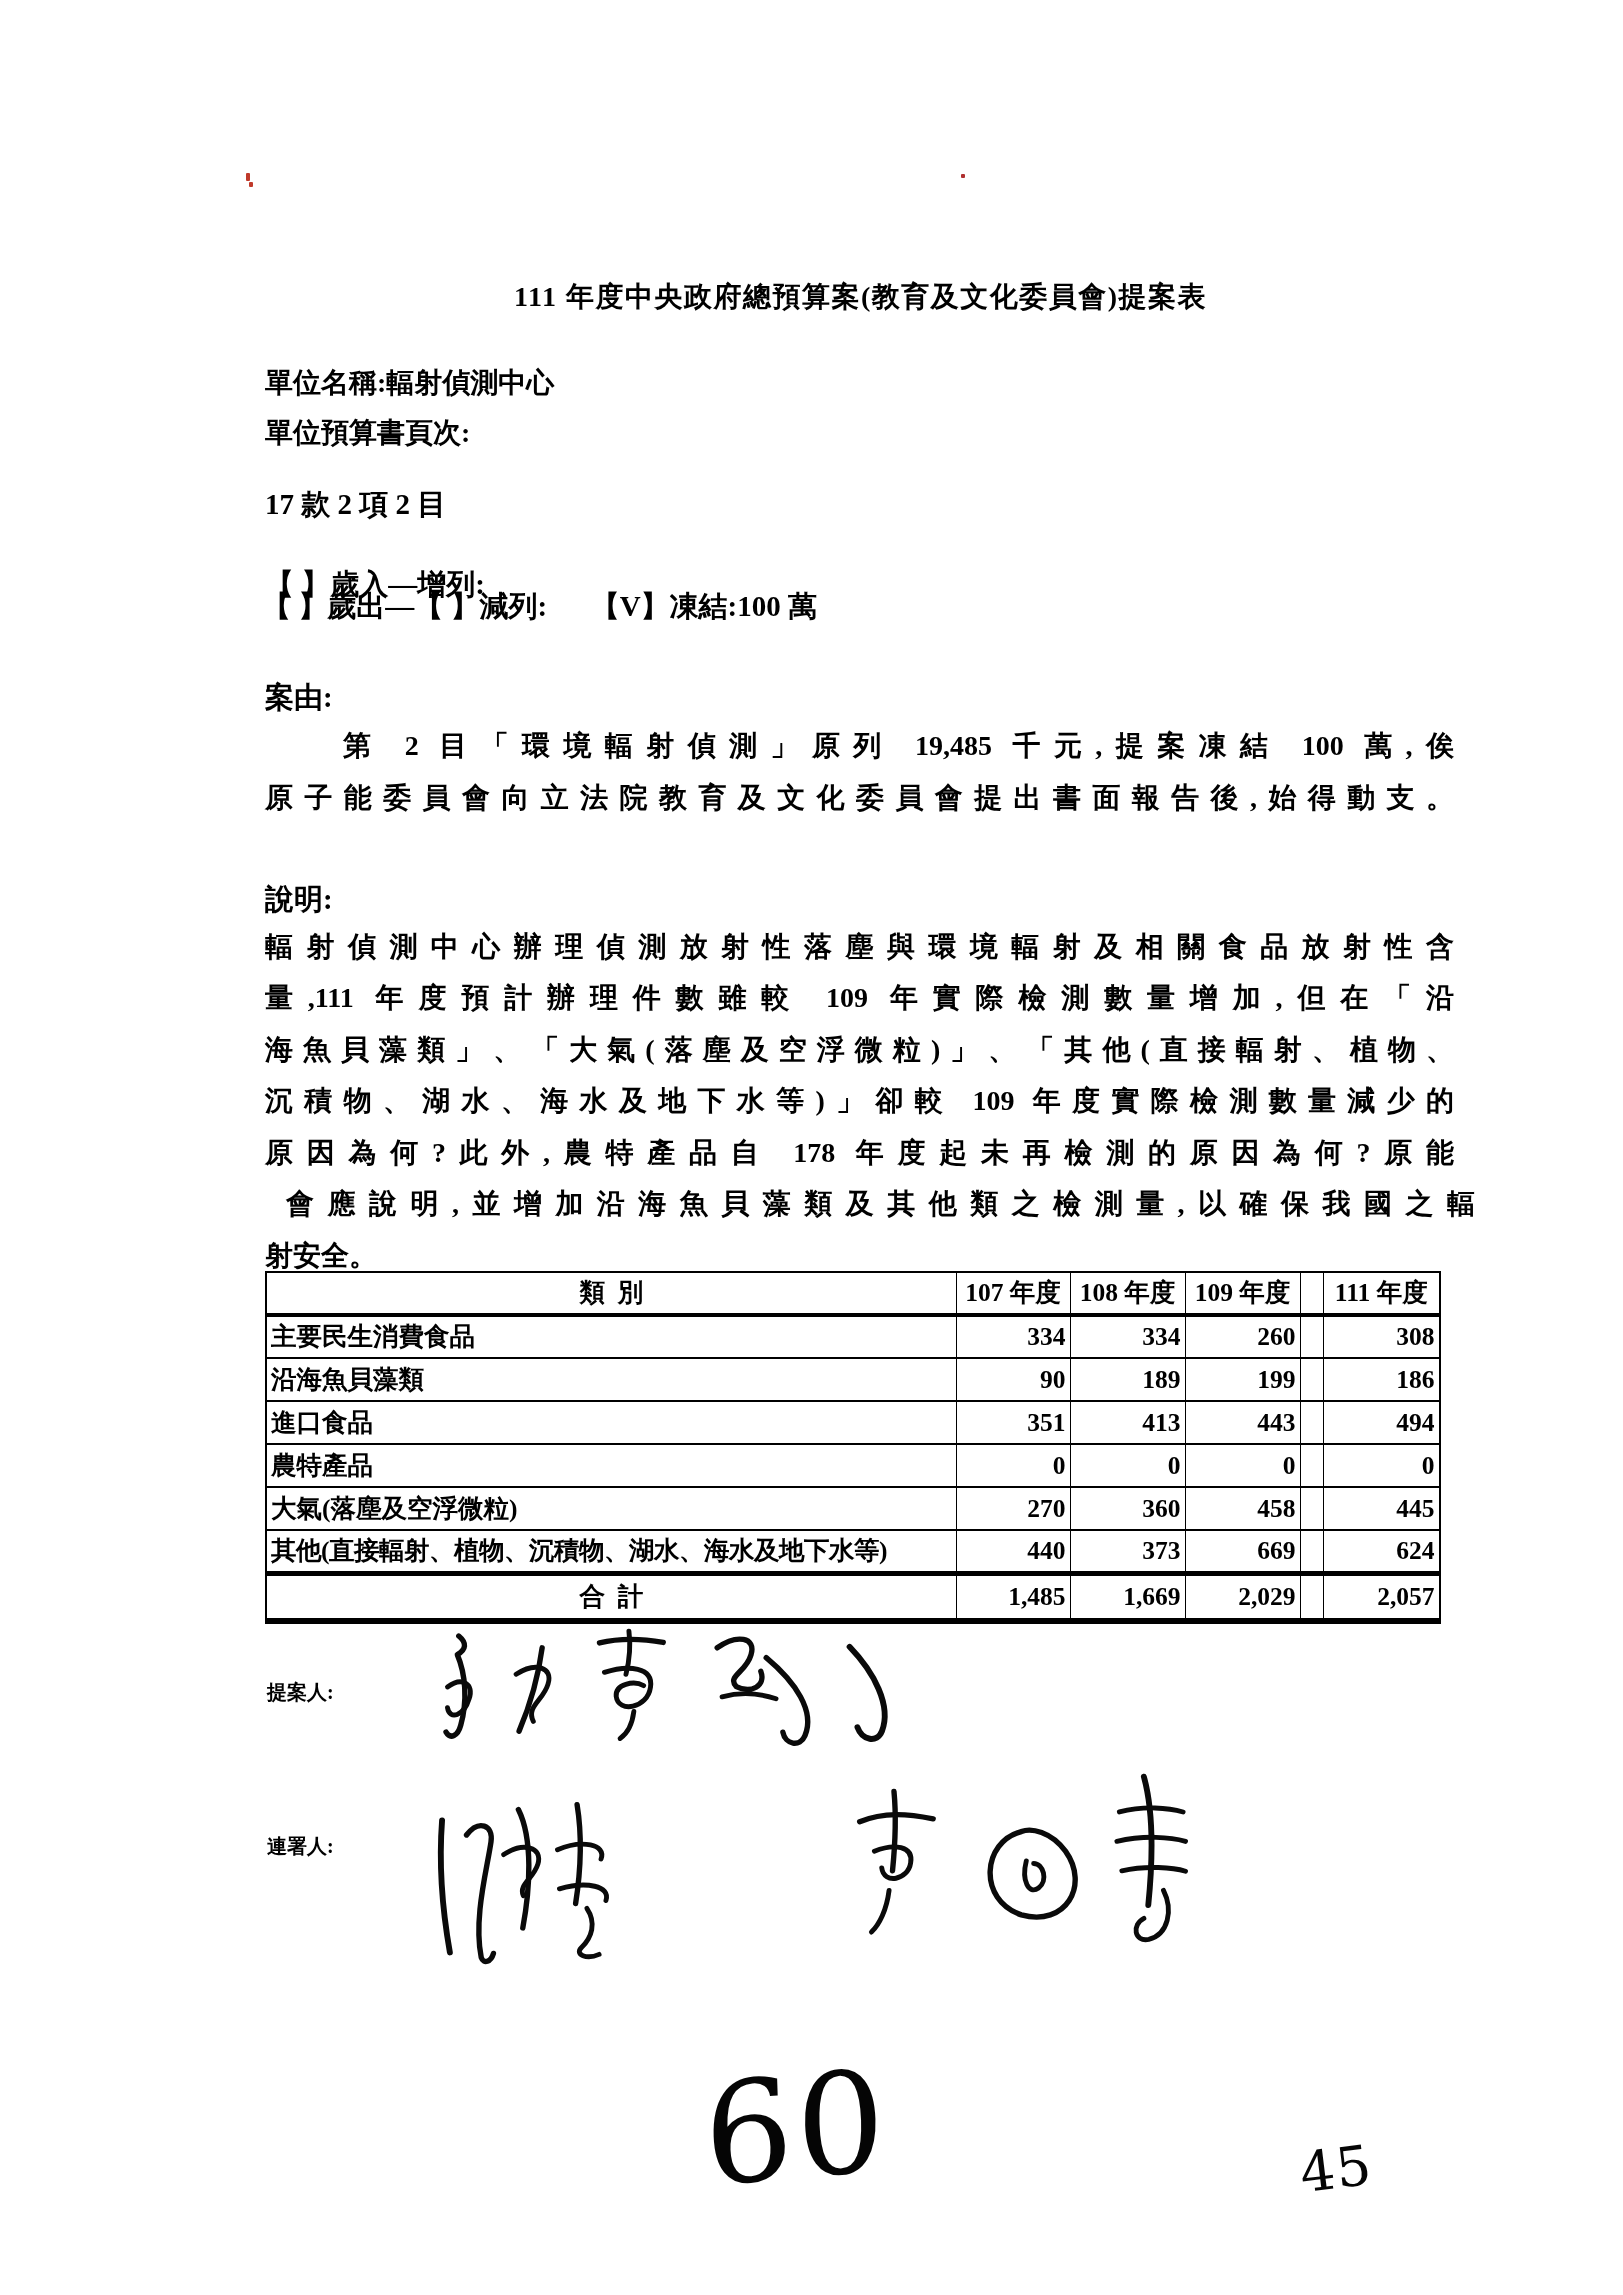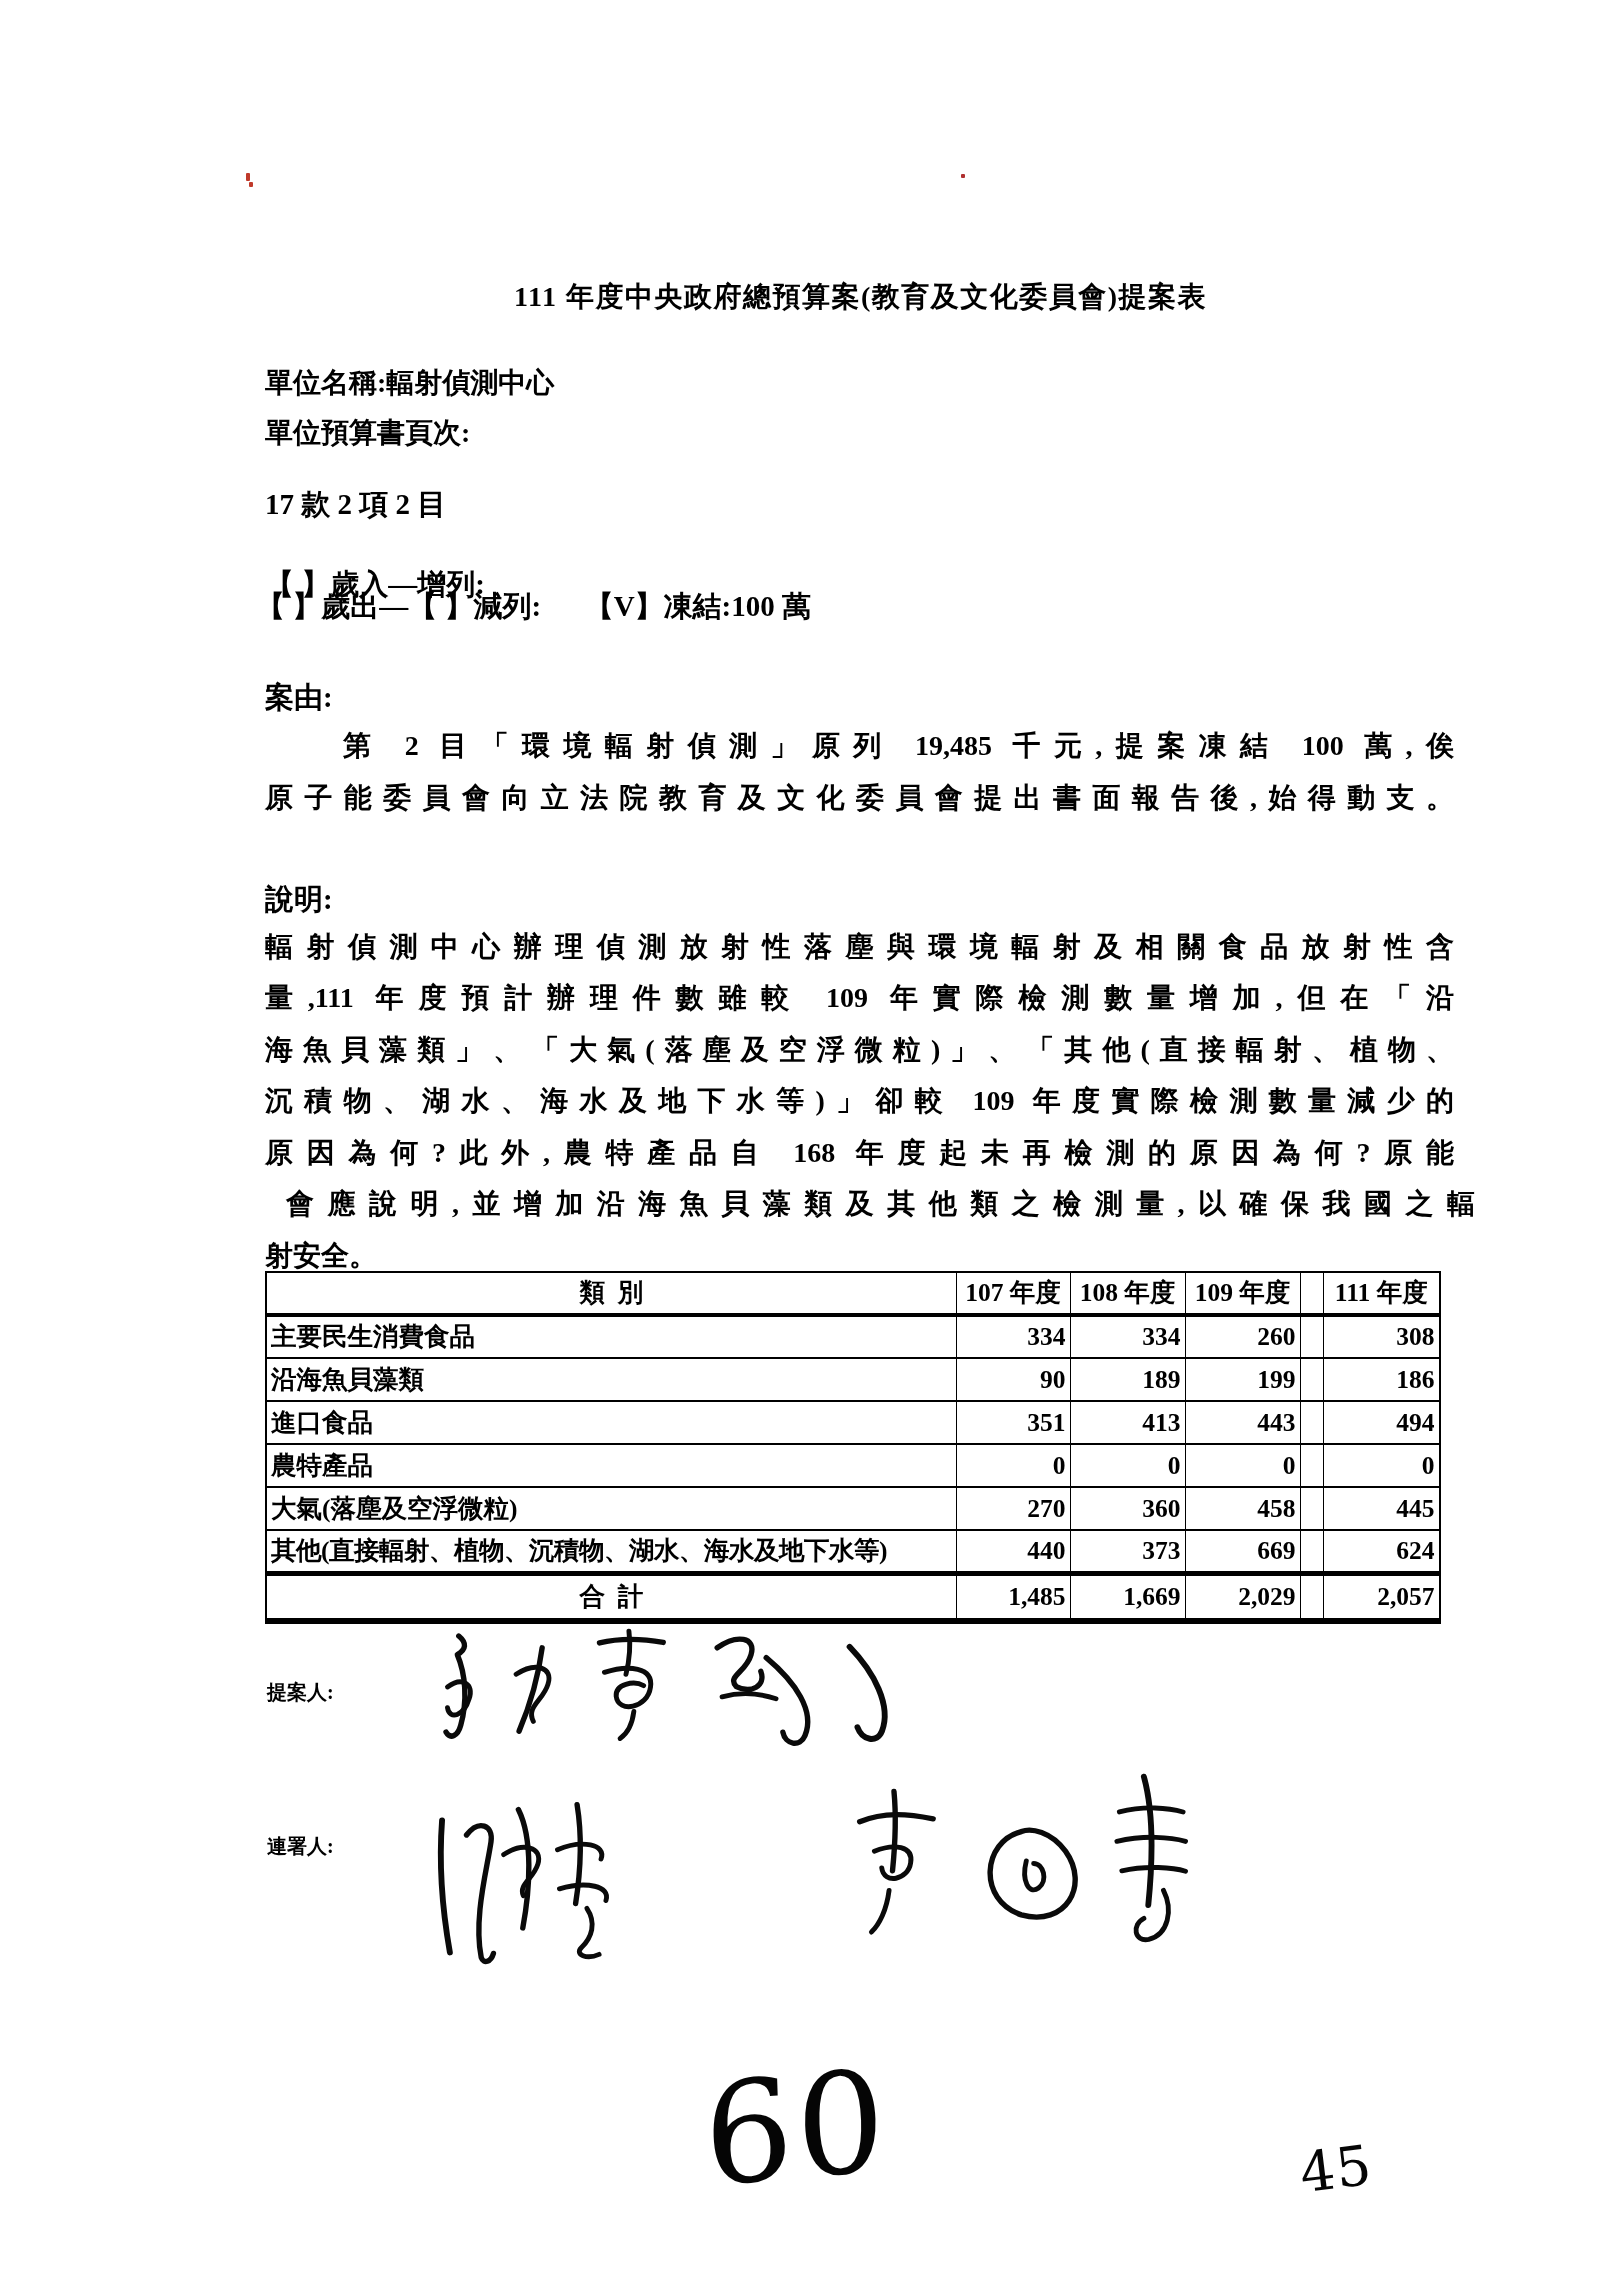--- a/index.html
+++ b/index.html
@@ -30,7 +30,7 @@
   .unit-page   { top:417px;  left:265px; }
   .clause      { top:488px;  left:265px; }
   .rev-line    { top:568px; left:265px;font-family:Liberation Serif, serif; }
-  .exp-line    { top:590px; left:256px; }
+  .exp-line    { top:590px; left:262px; }
   .case-head   { top:681px; left:265px; }
   .case-l1     { top:729px; left:343px; width:1111px; }
   .case-l2     { top:781px; left:265px; width:1189px; }

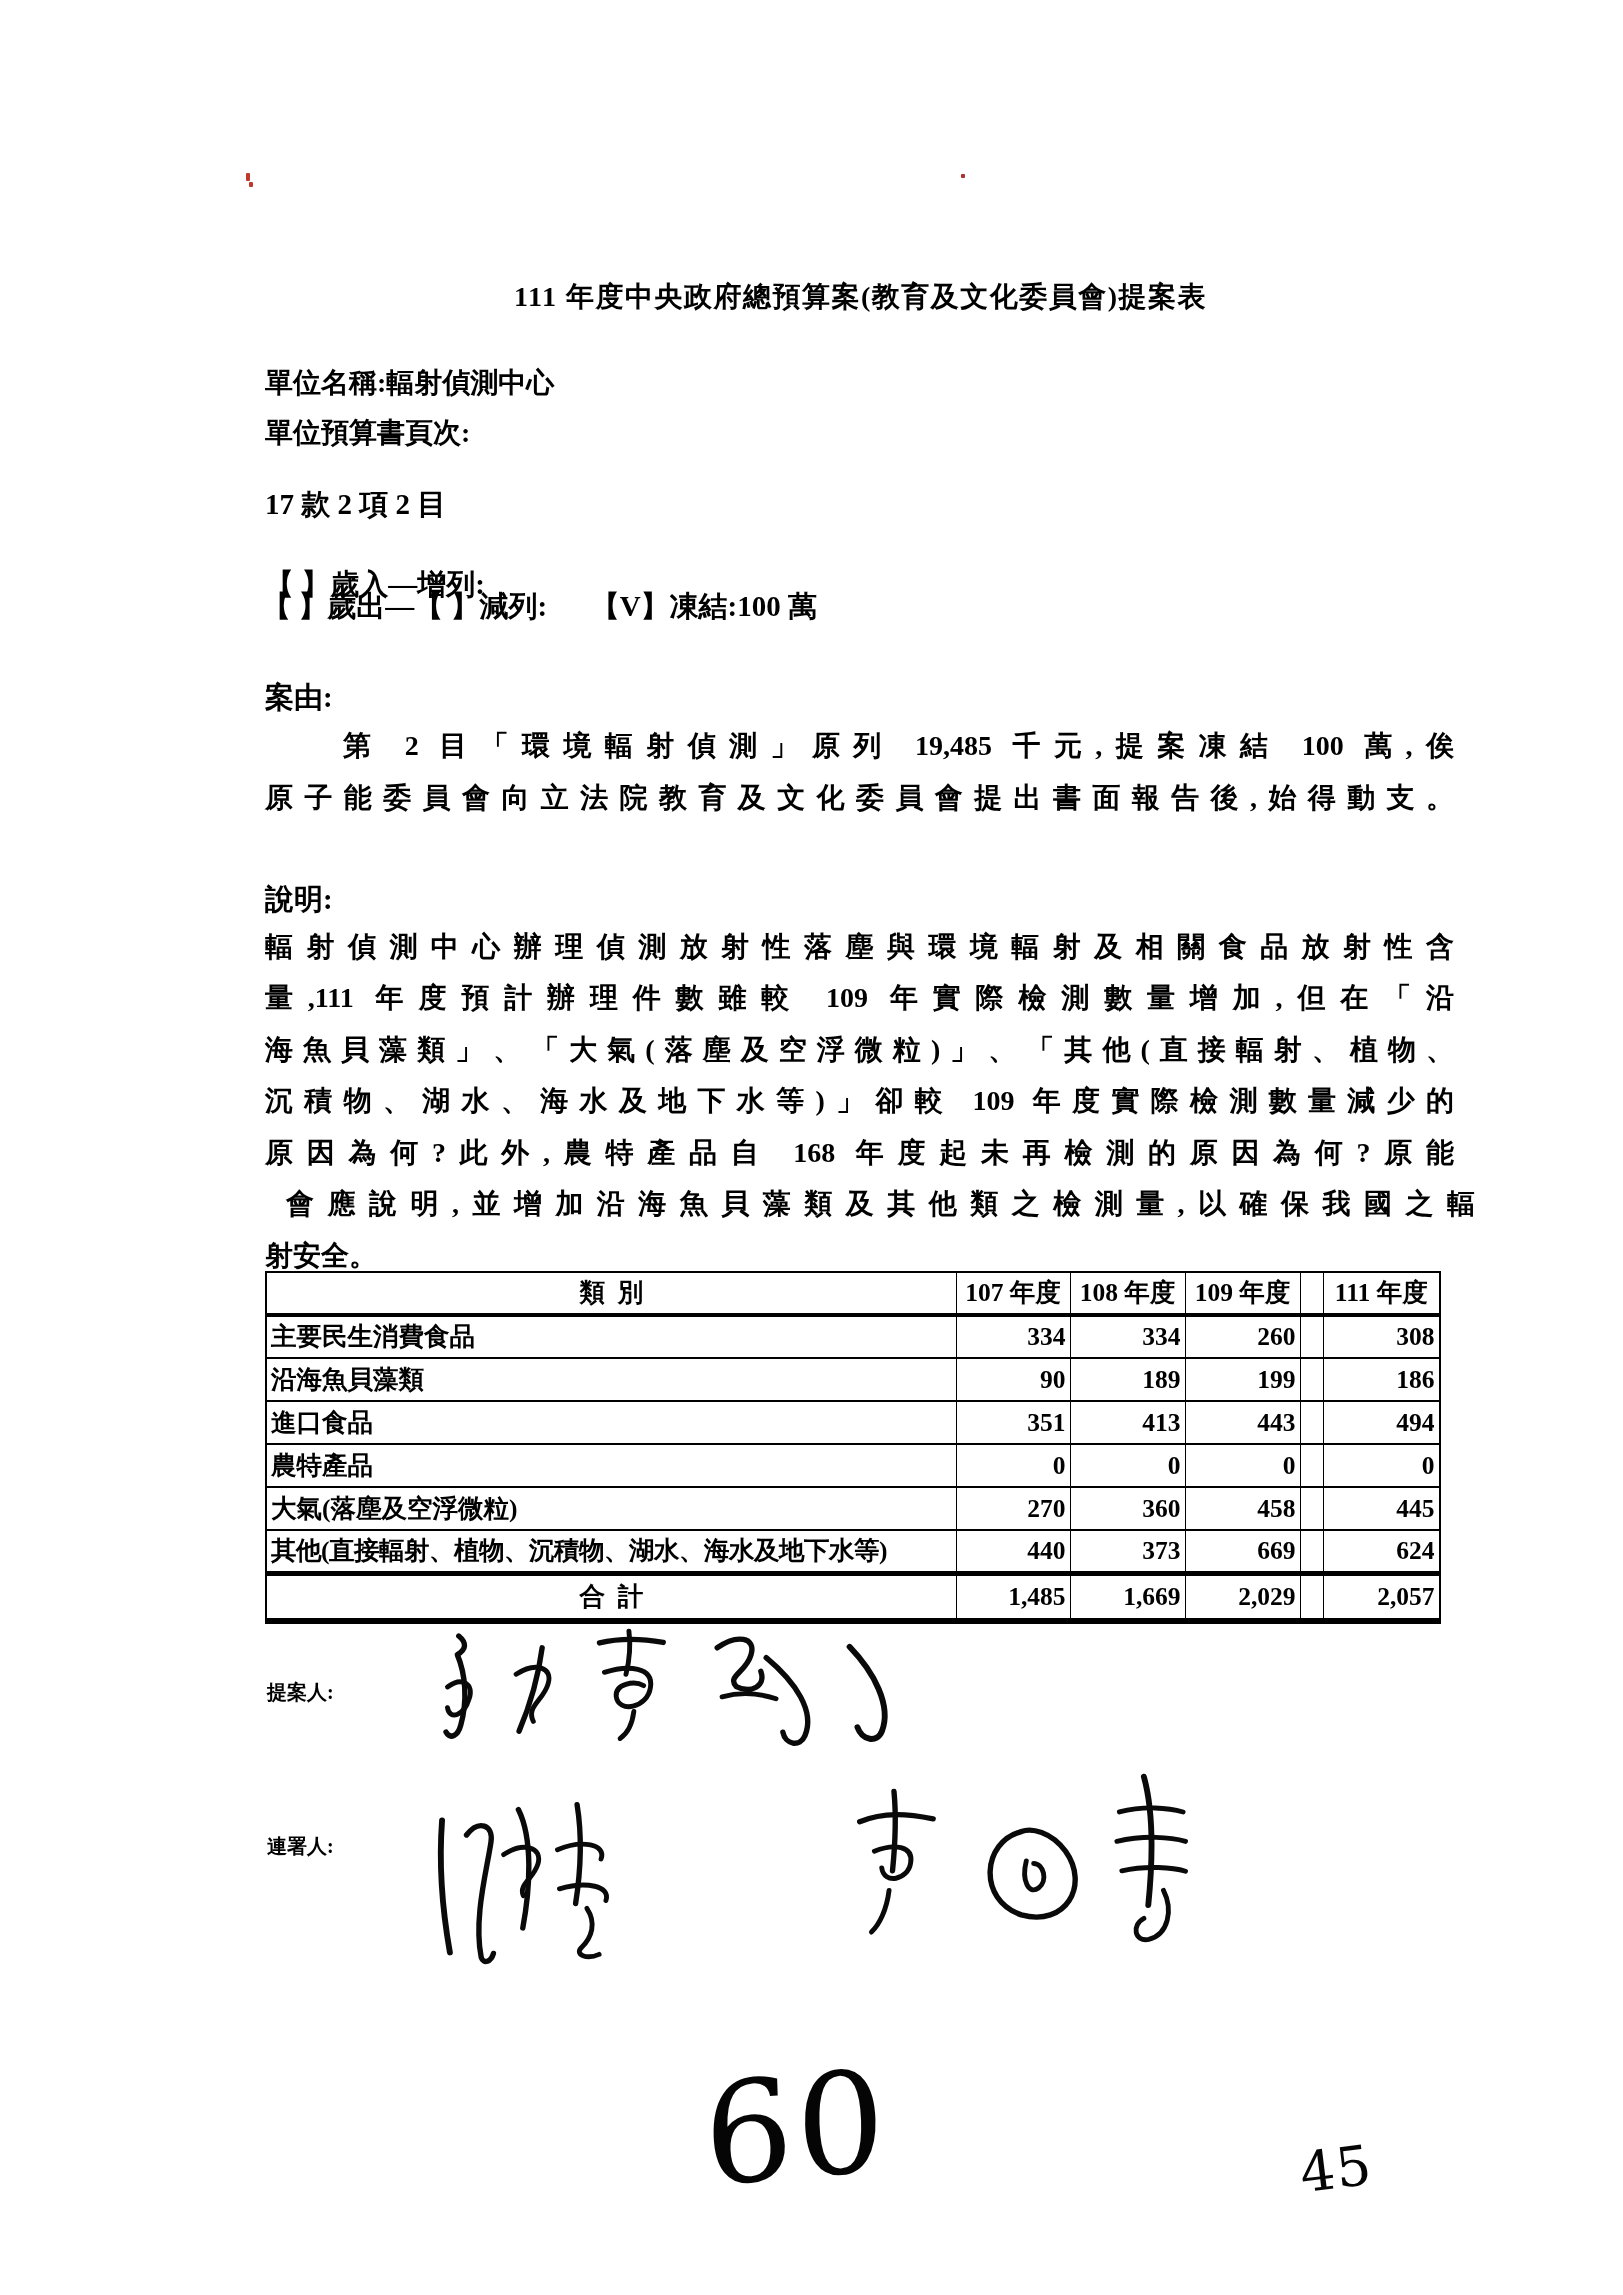--- a/index.html
+++ b/index.html
@@ -102,7 +102,7 @@
   <div class="abs para desc-line dl1">量,111 年度預計辦理件數雖較 109 年實際檢測數量增加,但在「沿</div>
   <div class="abs para desc-line dl2">海魚貝藻類」、「大氣(落塵及空浮微粒)」、「其他(直接輻射、植物、</div>
   <div class="abs para desc-line dl3">沉積物、湖水、海水及地下水等)」卻較 109 年度實際檢測數量減少的</div>
-  <div class="abs para desc-line dl4">原因為何?此外,農特產品自 168 年度起未再檢測的原因為何?原能</div>
+  <div class="abs para desc-line dl4">原因為何?此外,農特產品自 178 年度起未再檢測的原因為何?原能</div>
   <div class="abs para desc-line dl5">會應說明,並增加沿海魚貝藻類及其他類之檢測量,以確保我國之輻</div>
   <div class="abs para desc-line last dl6">射安全。</div>
 

